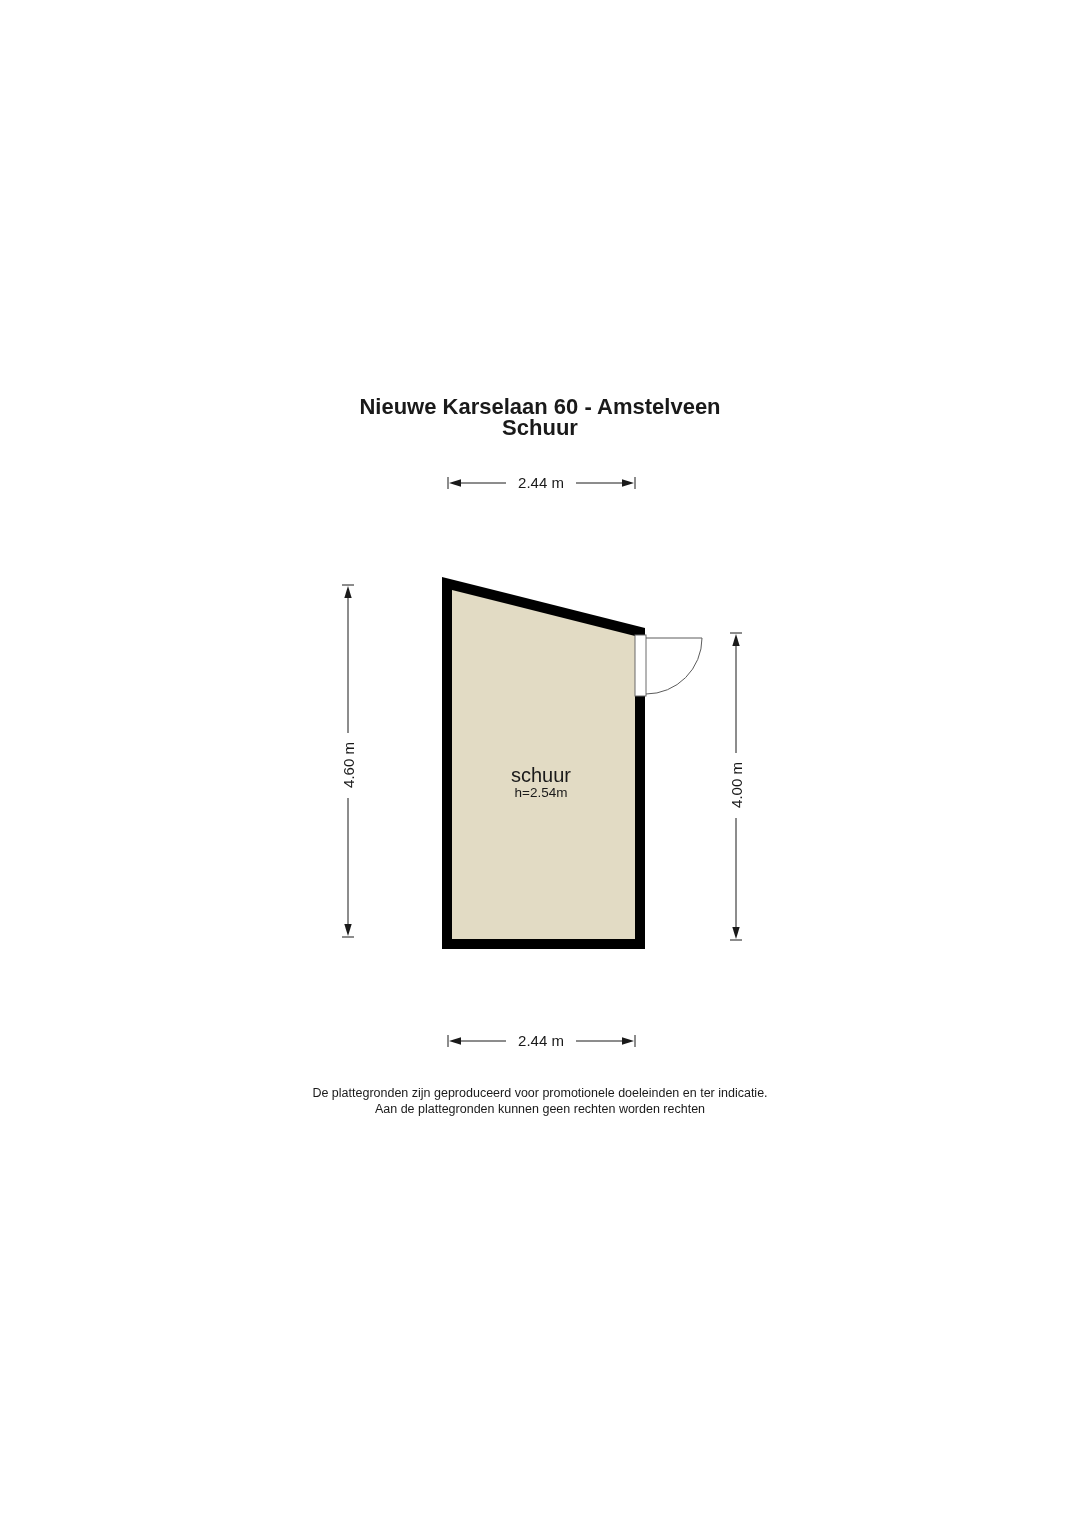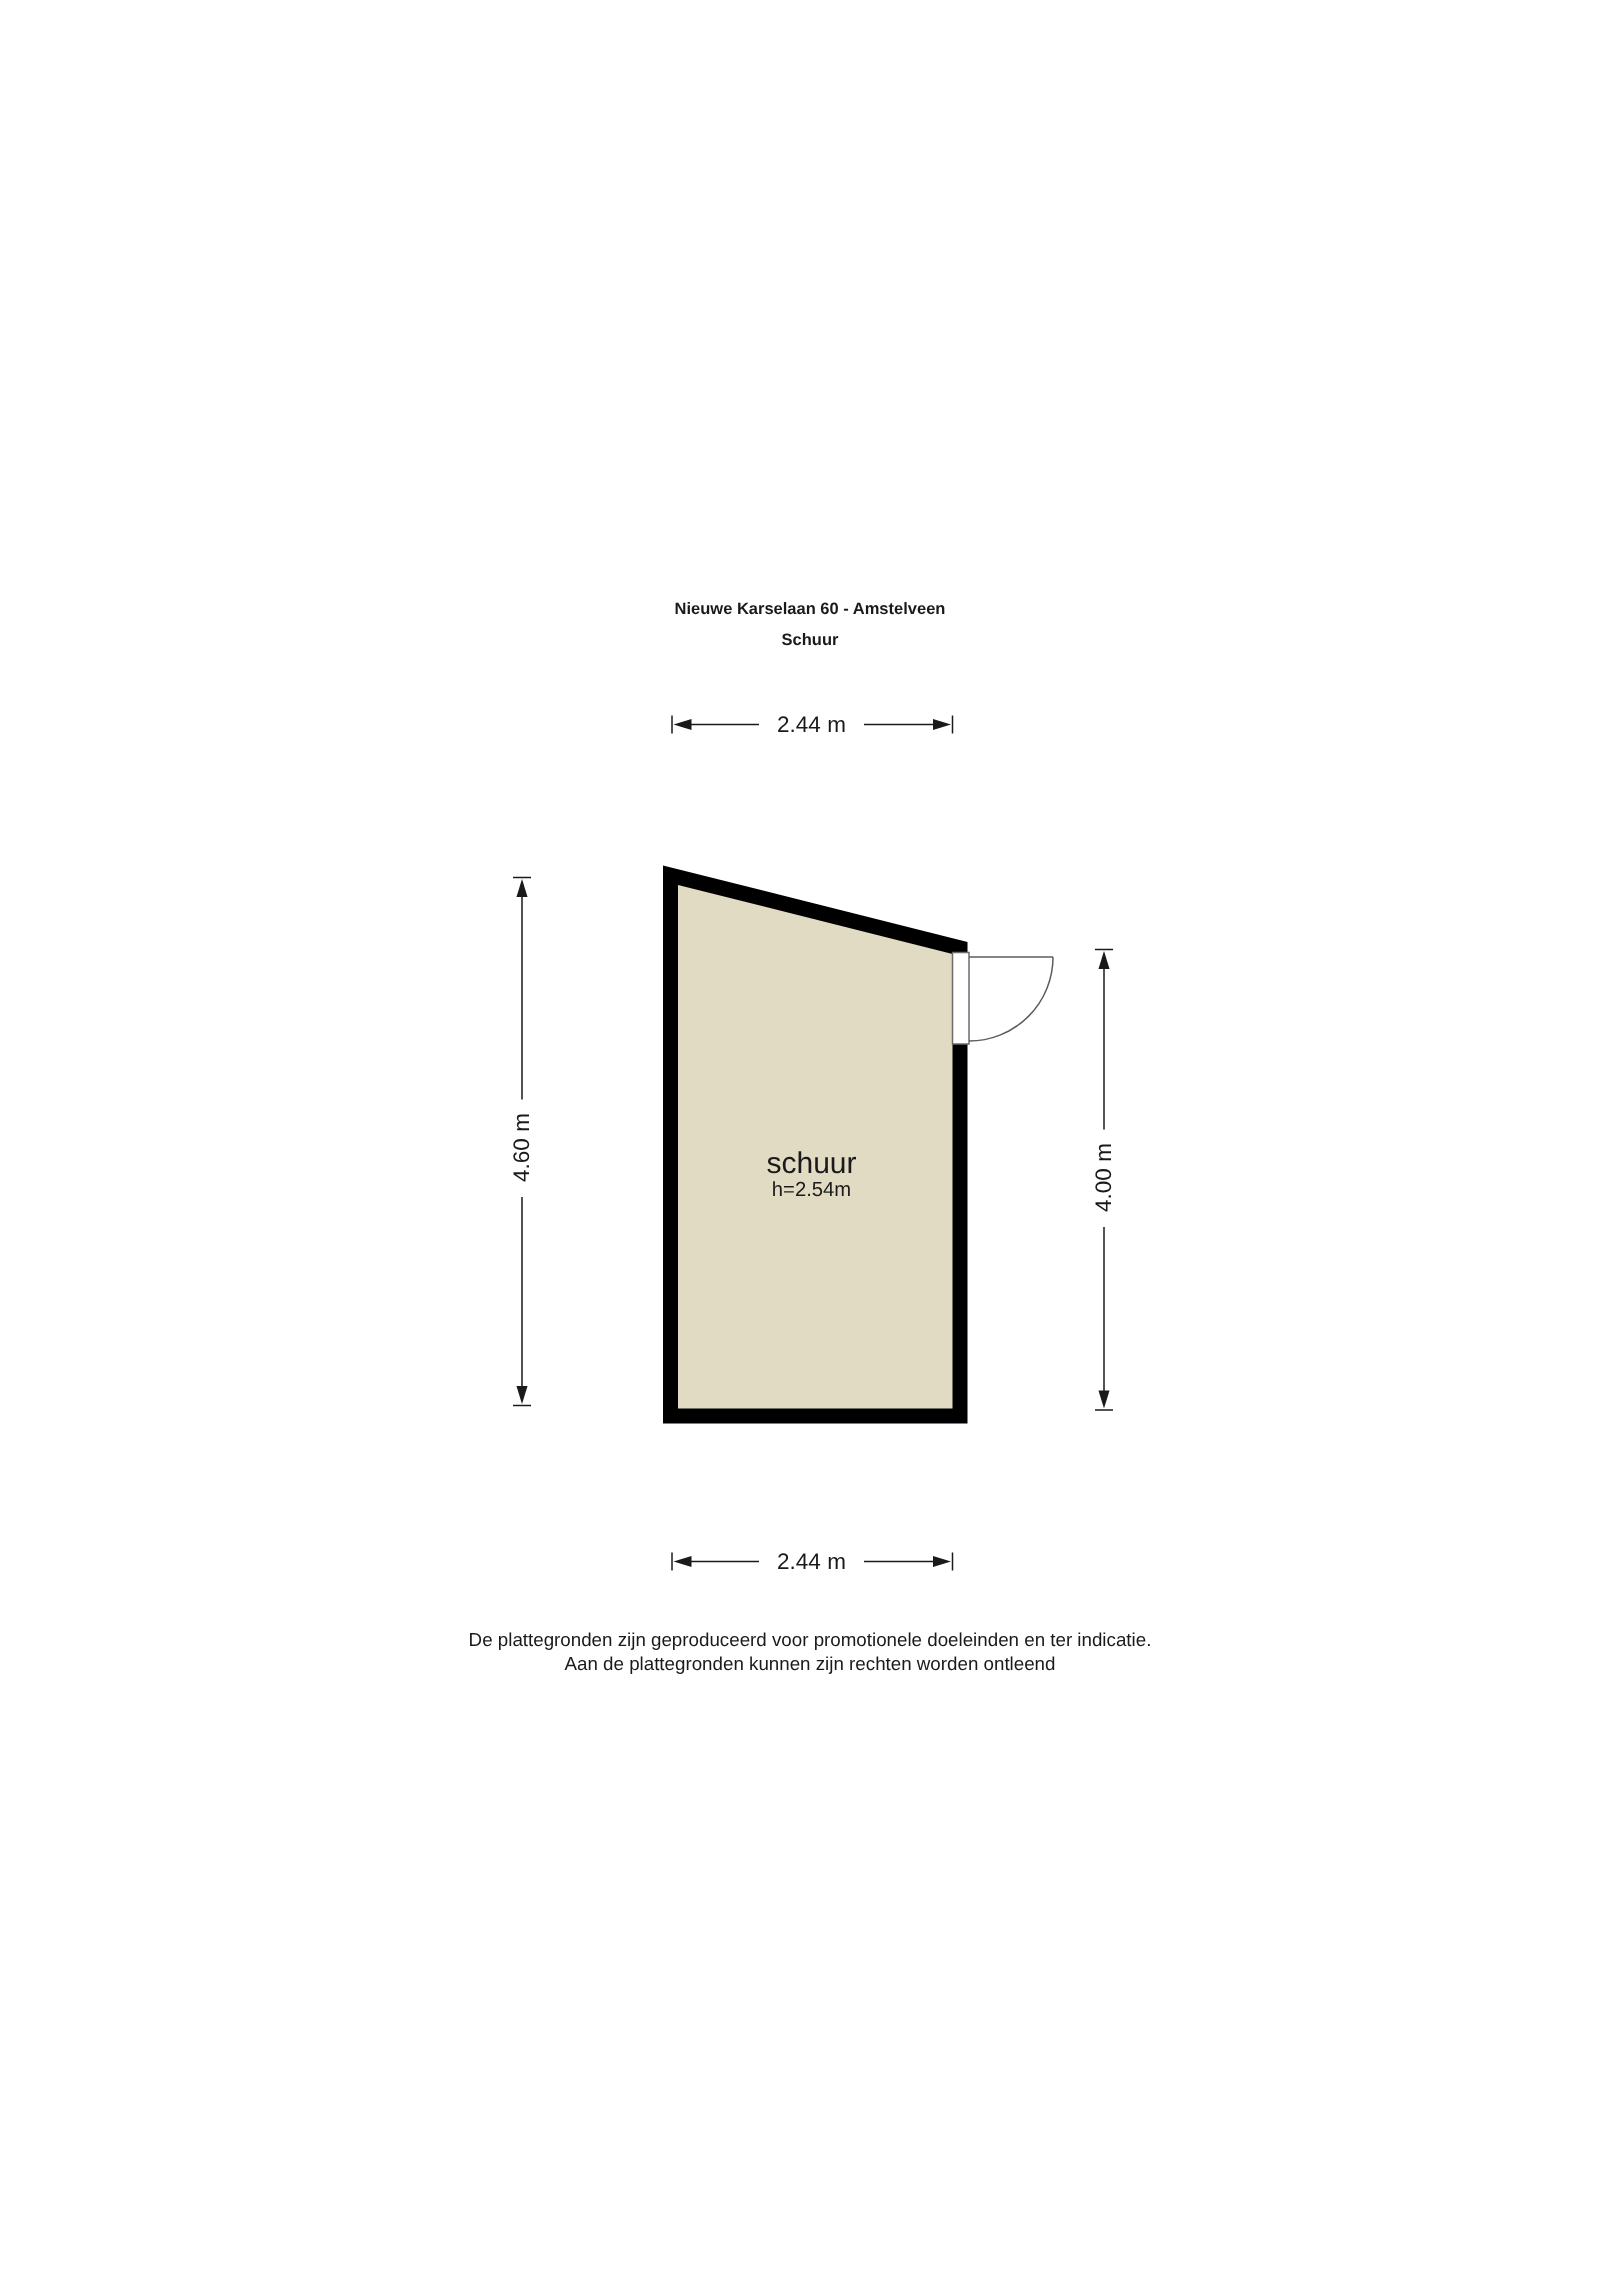--- a/index.html
+++ b/index.html
@@ -22,7 +22,7 @@
     left: 0;
     width: 1080px;
     text-align: center;
-    font-size: 11px;
+    font-size: 22px;
     font-weight: bold;
     line-height: 21px;
     color: #1a1a1a;

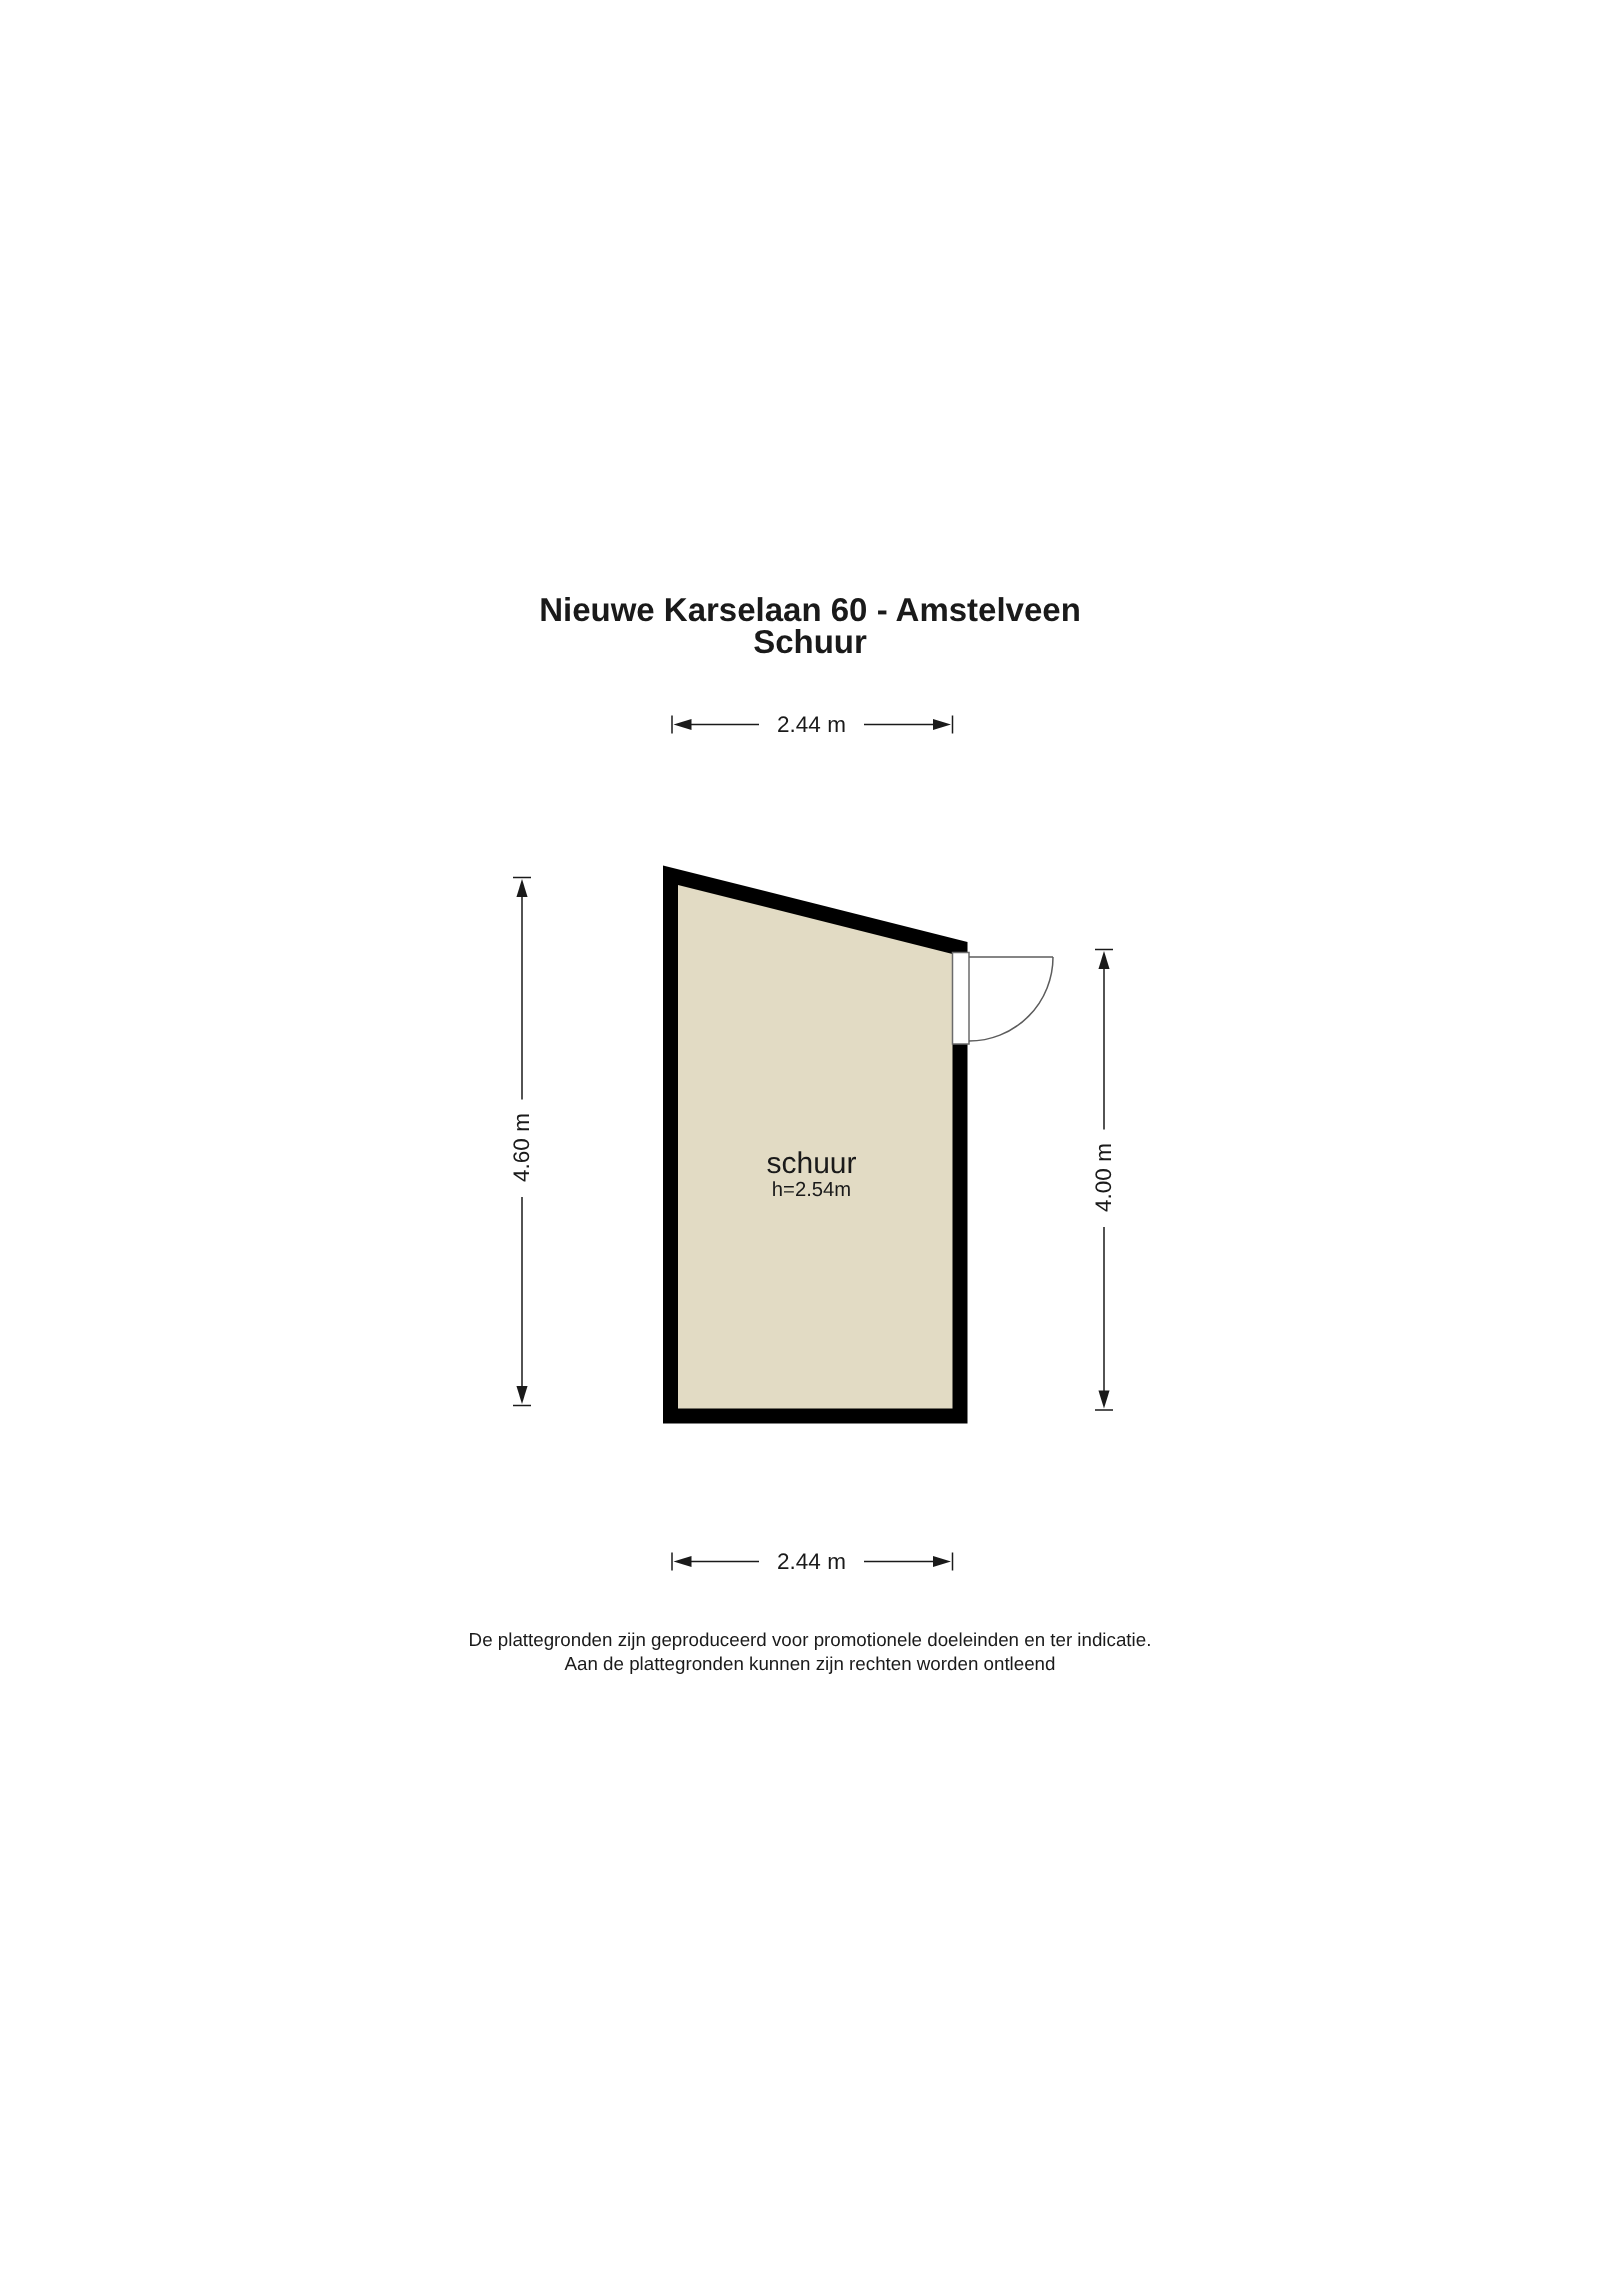--- a/index.html
+++ b/index.html
@@ -145,7 +145,7 @@
 
   <div class="footer-block">
     <div>De plattegronden zijn geproduceerd voor promotionele doeleinden en ter indicatie.</div>
-    <div>Aan de plattegronden kunnen zijn rechten worden ontleend</div>
+    <div>Aan de plattegronden kunnen geen rechten worden rechten</div>
   </div>
 
 </div>

